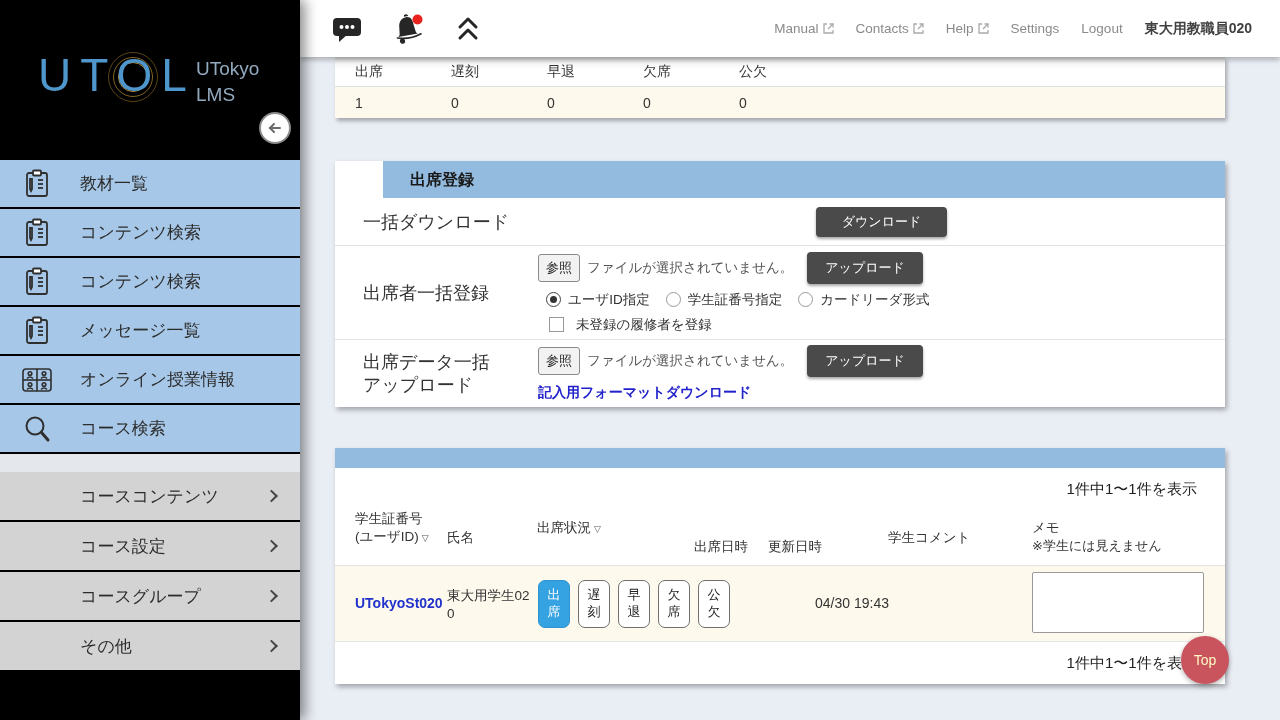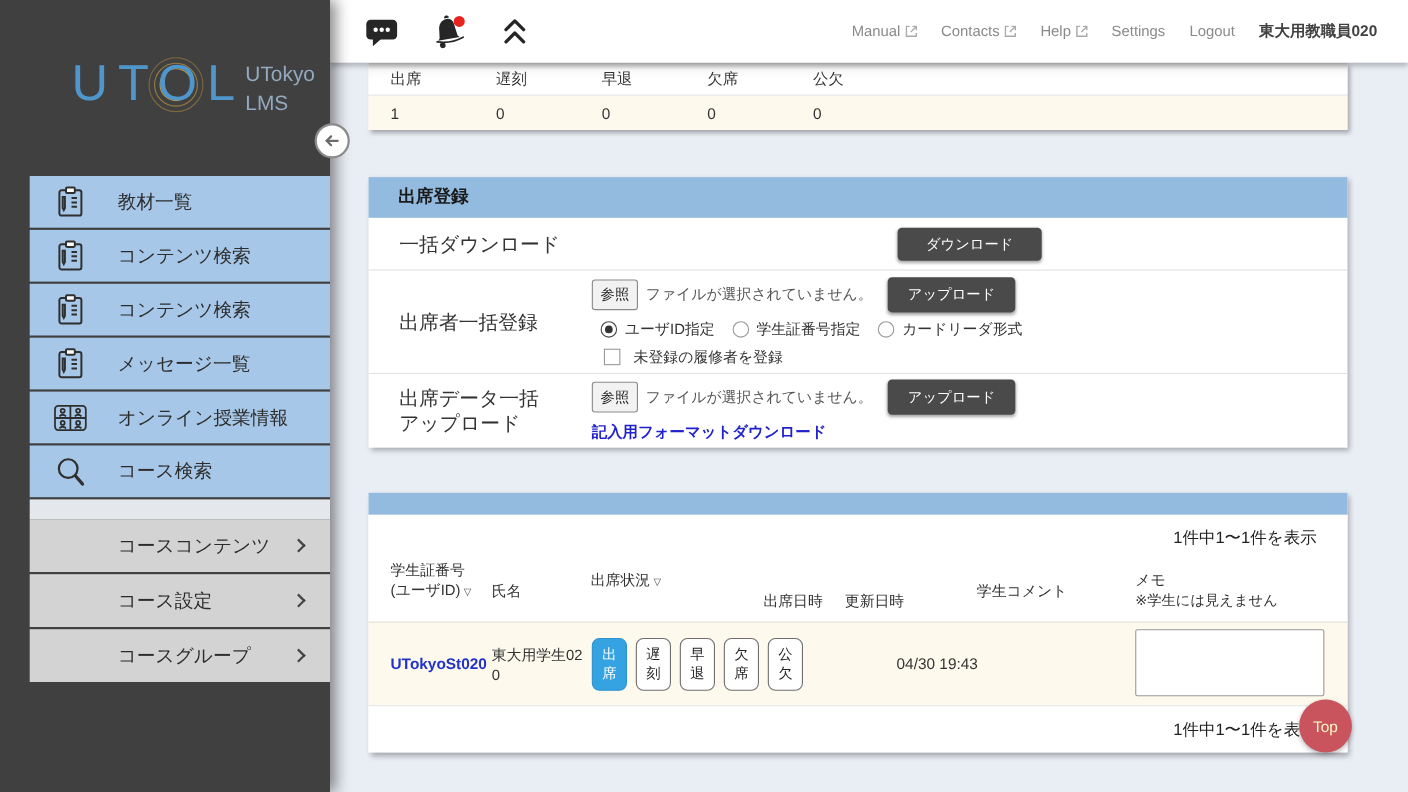--- a/index.html
+++ b/index.html
@@ -6,7 +6,7 @@
   html,body { width:1280px; height:720px; overflow:hidden; font-family:"Liberation Sans","DejaVu Sans",sans-serif; background:#e9edf4; }
 
   
-  .sidebar { position:absolute; left:0; top:0; width:300px; height:720px; background:#404040; z-index:20; box-shadow:5px 0 12px rgba(0,0,0,0.45);padding-left:27px; }
+  .sidebar { position:absolute; left:0; top:0; width:300px; height:720px; background:#000000; z-index:20; box-shadow:5px 0 12px rgba(0,0,0,0.45); }
   .logo-area { position:relative; height:160px; }
   .logo-rings { position:absolute; left:108px; top:52px; width:50px; height:50px; }
   .ring { position:absolute; border-radius:50%; border:1.5px solid #d9a73e; }

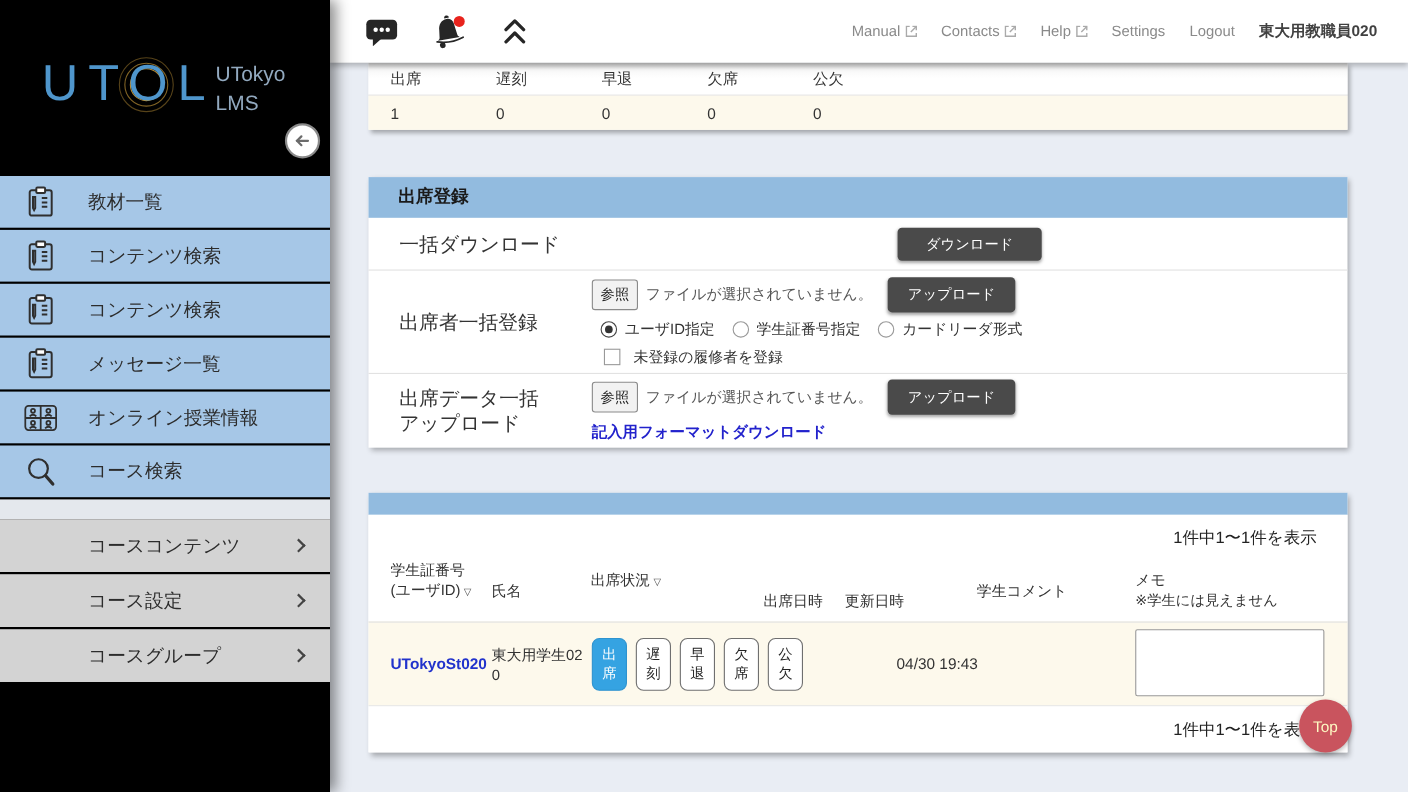--- a/index.html
+++ b/index.html
@@ -44,7 +44,7 @@
 
   
   .panel { position:absolute; left:35px; top:104px; width:890px; background:#fff; box-shadow:2px 3px 5px rgba(0,0,0,0.3); }
-  .panel-title { height:37px; background:#92bbdf; font-size:16px; font-weight:bold; color:#1a1a1a; line-height:37px; padding-left:27px; }
+  .panel-title { height:37px; background:#92bbdf; font-size:16px; font-weight:bold; color:#1a1a1a; line-height:37px; padding-left:27px;margin-left:48px; }
   .p-row { display:flex; border-bottom:1px solid #e2e2e2; }
   .p-row:last-child { border-bottom:none; }
   .p-label { width:203px; padding-left:28px; font-size:18px; color:#333; display:flex; align-items:center; }

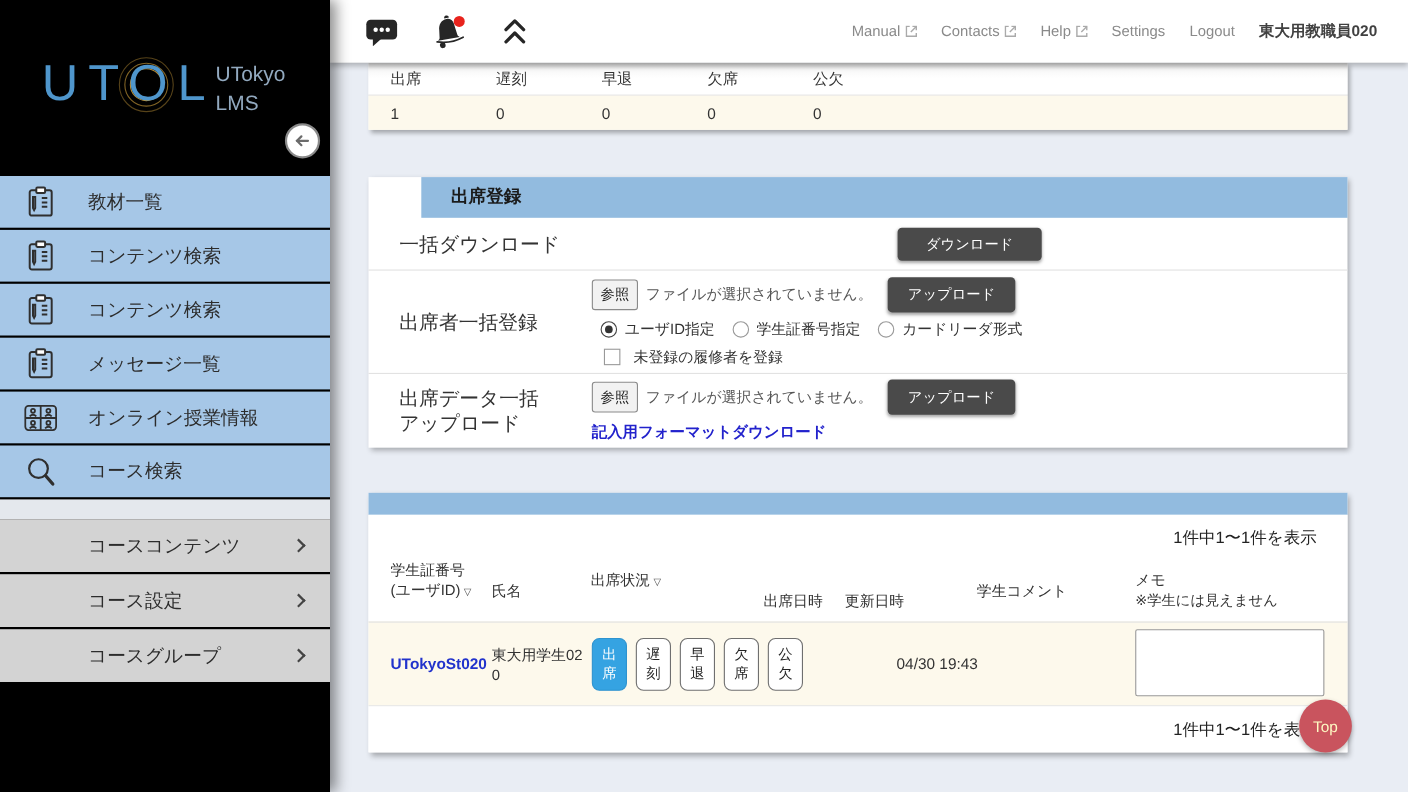--- a/index.html
+++ b/index.html
@@ -218,6 +218,10 @@
     </div>
     <div class="menu-item">
       <span class="mi-label">コースグループ</span>
+      <span class="chev-right"></span>
+    </div>
+    <div class="menu-item">
+      <span class="mi-label">その他</span>
       <span class="chev-right"></span>
     </div>
   </div>

